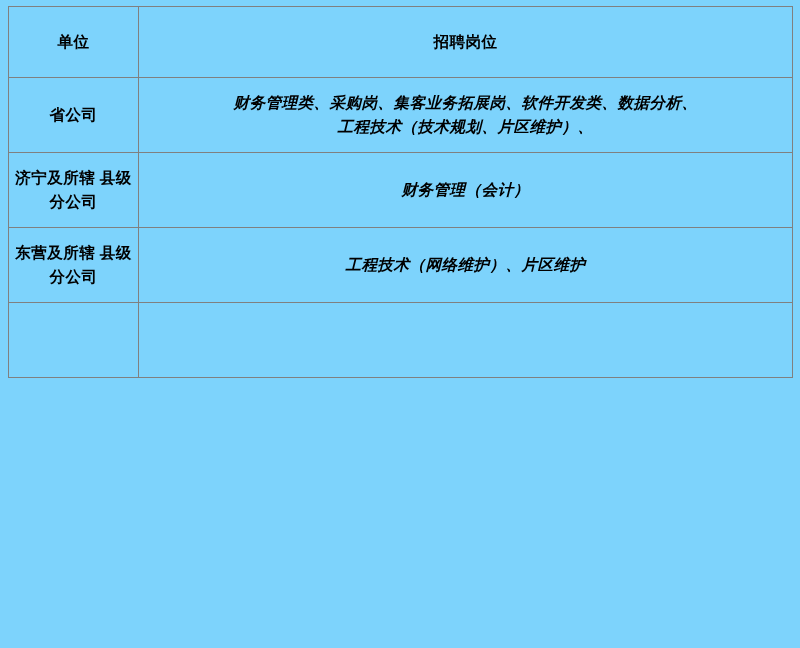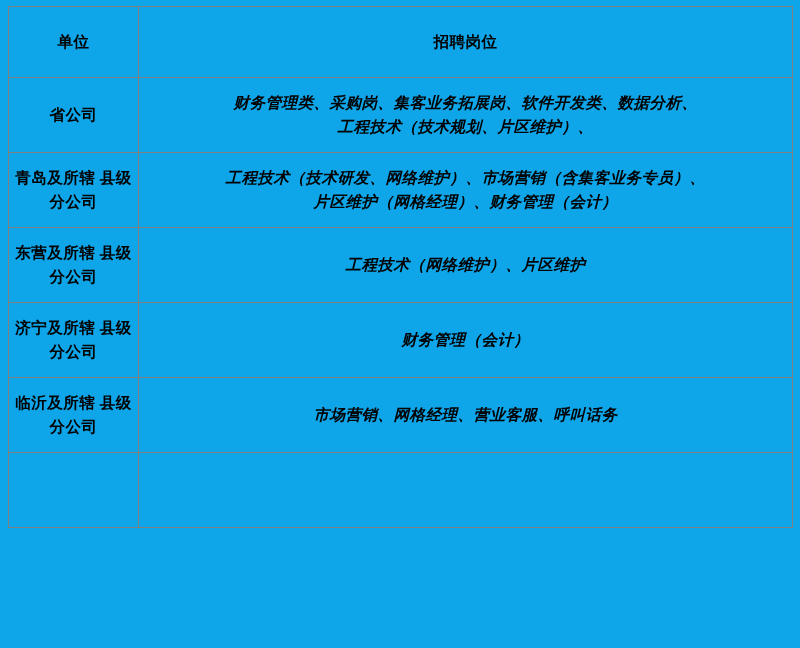--- a/index.html
+++ b/index.html
@@ -19,7 +19,7 @@
     position: relative;
     box-sizing: border-box;
     padding: 6px 8px 6px 8px;
-    background: #0ea5e9;
+    background: #7dd3fc;
   }
   table.recruit-table {
     width: 784px;

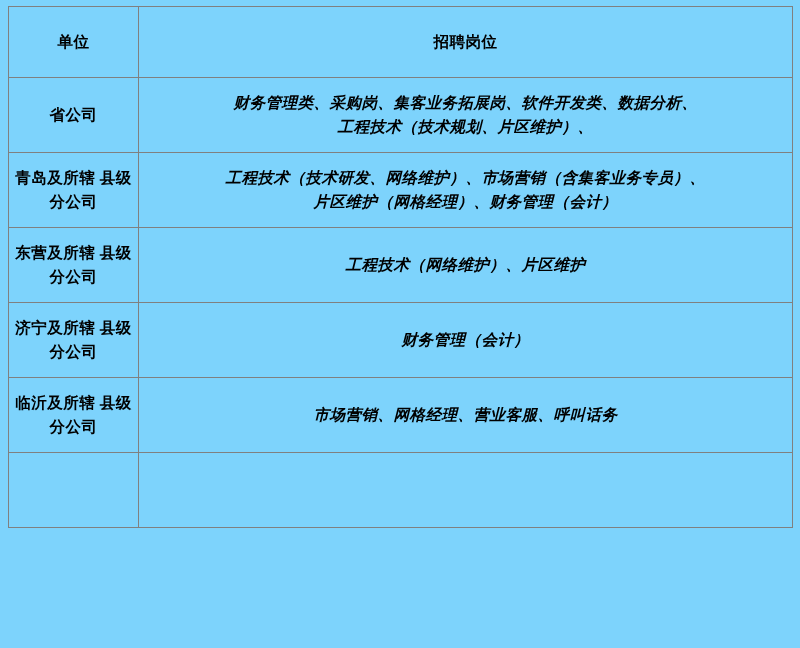--- a/index.html
+++ b/index.html
@@ -92,16 +92,6 @@
         </td>
       </tr>
 
-      <tr class="row-tall">
-        <td class="unit-cell">
-          <span class="line">青岛及所辖</span>
-          <span class="line">县级分公司</span>
-        </td>
-        <td class="post-cell">
-          <span class="line">工程技术（技术研发、网络维护）、市场营销（含集客业务专员）、</span>
-          <span class="line">片区维护（网格经理）、财务管理（会计）</span>
-        </td>
-      </tr>
 
       <tr class="row-tall">
         <td class="unit-cell">

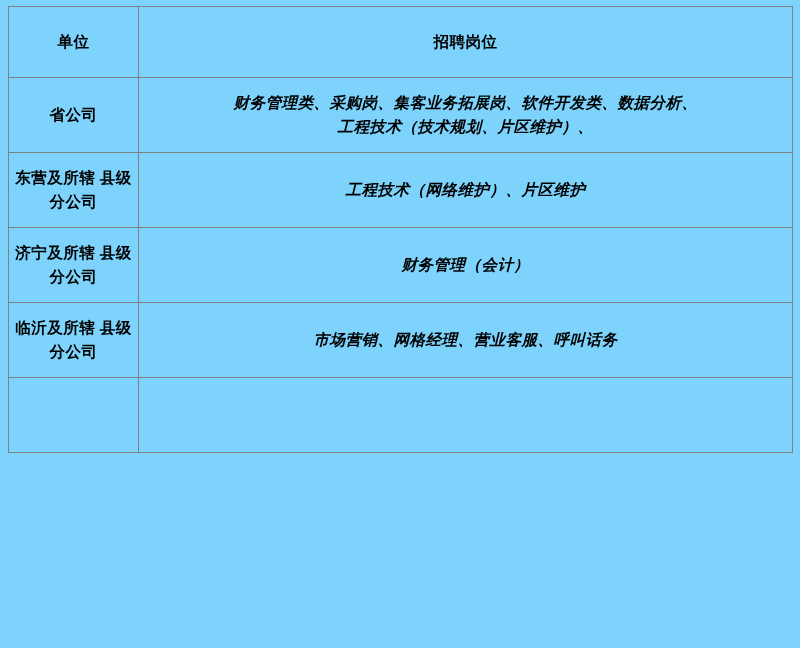--- a/index.html
+++ b/index.html
@@ -95,21 +95,21 @@
 
       <tr class="row-tall">
         <td class="unit-cell">
+          <span class="line">济宁及所辖</span>
+          <span class="line">县级分公司</span>
+        </td>
+        <td class="post-cell">
+          <span class="line">财务管理（会计）</span>
+        </td>
+      </tr>
+
+      <tr class="row-tall">
+        <td class="unit-cell">
           <span class="line">东营及所辖</span>
           <span class="line">县级分公司</span>
         </td>
         <td class="post-cell">
           <span class="line">工程技术（网络维护）、片区维护</span>
-        </td>
-      </tr>
-
-      <tr class="row-tall">
-        <td class="unit-cell">
-          <span class="line">济宁及所辖</span>
-          <span class="line">县级分公司</span>
-        </td>
-        <td class="post-cell">
-          <span class="line">财务管理（会计）</span>
         </td>
       </tr>
 

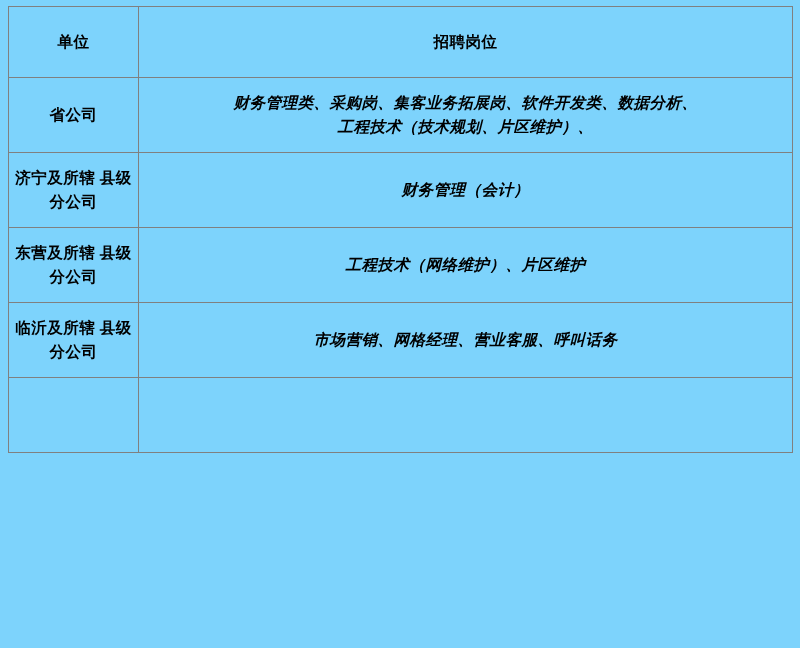--- a/index.html
+++ b/index.html
@@ -115,15 +115,6 @@
 
 
 
-      <tr class="row-tall">
-        <td class="unit-cell">
-          <span class="line">临沂及所辖</span>
-          <span class="line">县级分公司</span>
-        </td>
-        <td class="post-cell">
-          <span class="line">市场营销、网格经理、营业客服、呼叫话务</span>
-        </td>
-      </tr>
 
 
       <tr class="row-tall">

